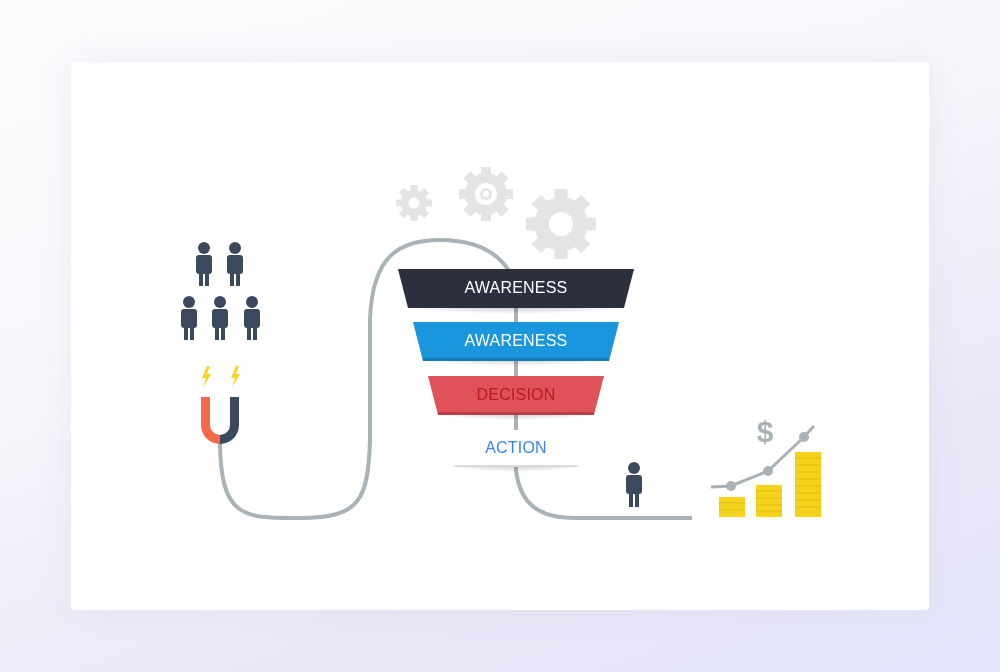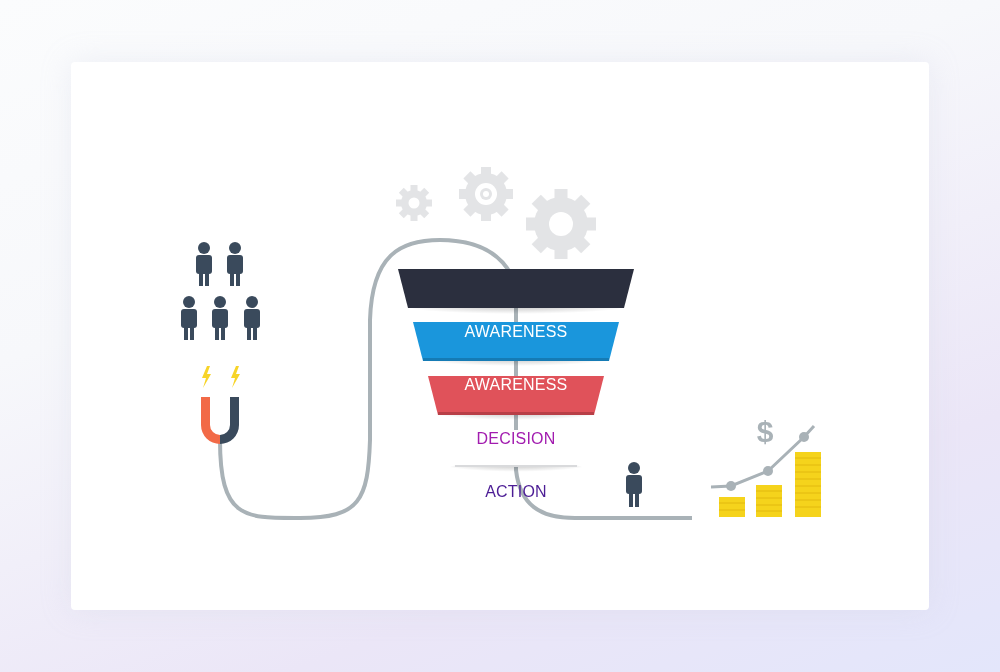--- a/index.html
+++ b/index.html
@@ -17,7 +17,7 @@
   svg.scene { position:absolute; left:0; top:0; }
   .stage-label {
     position:absolute; text-align:center; font-family:"Liberation Sans", sans-serif;
-    font-size:16px; letter-spacing:0.2px;margin-top:44px;
+    font-size:16px; letter-spacing:0.2px;
   }
 </style>
 </head>

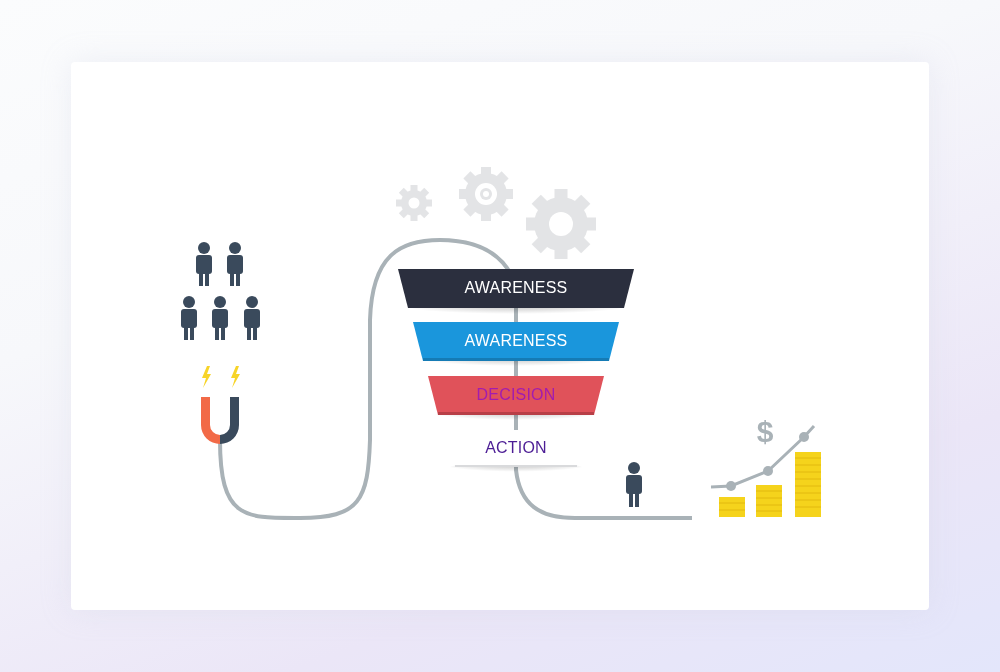--- a/index.html
+++ b/index.html
@@ -159,7 +159,7 @@
 
 <div class="stage-label" style="left: 398px; top: 279px; width: 236px; color: rgb(255, 255, 255);">AWARENESS</div>
 <div class="stage-label" style="left: 413px; top: 332px; width: 206px; color: rgb(255, 255, 255);">AWARENESS</div>
-<div class="stage-label" style="left: 428px; top: 386px; width: 176px; color: #a21caf; text-align: center;">DECISION</div>
+<div class="stage-label" style="left: 428px; top: 386px; width: 176px; color: #b91c1c; text-align: center;">DECISION</div>
 <div class="stage-label" style="left: 455px; top: 439px; width: 122px; color: #4c1d95;">ACTION</div>
 
 </body></html>

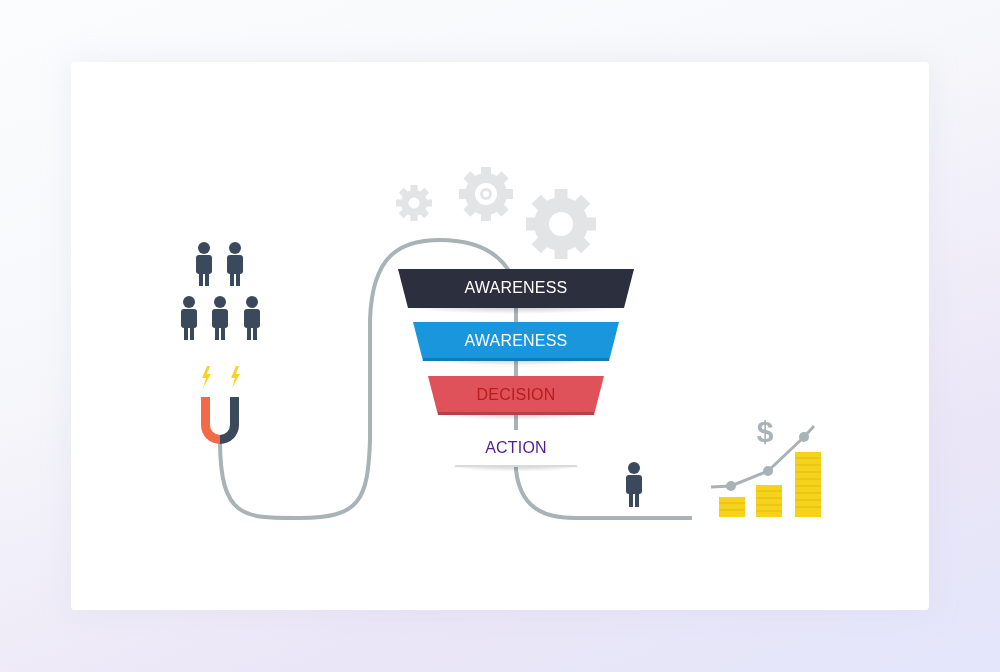--- a/index.html
+++ b/index.html
@@ -160,6 +160,6 @@
 <div class="stage-label" style="left: 398px; top: 279px; width: 236px; color: rgb(255, 255, 255);">AWARENESS</div>
 <div class="stage-label" style="left: 413px; top: 332px; width: 206px; color: rgb(255, 255, 255);">AWARENESS</div>
 <div class="stage-label" style="left: 428px; top: 386px; width: 176px; color: #b91c1c; text-align: center;">DECISION</div>
-<div class="stage-label" style="left: 455px; top: 439px; width: 122px; color: #4c1d95;">ACTION</div>
+<div class="stage-label" style="left: 455px; top: 439px; width: 122px; color: #3b82f6;">ACTION</div>
 
 </body></html>

